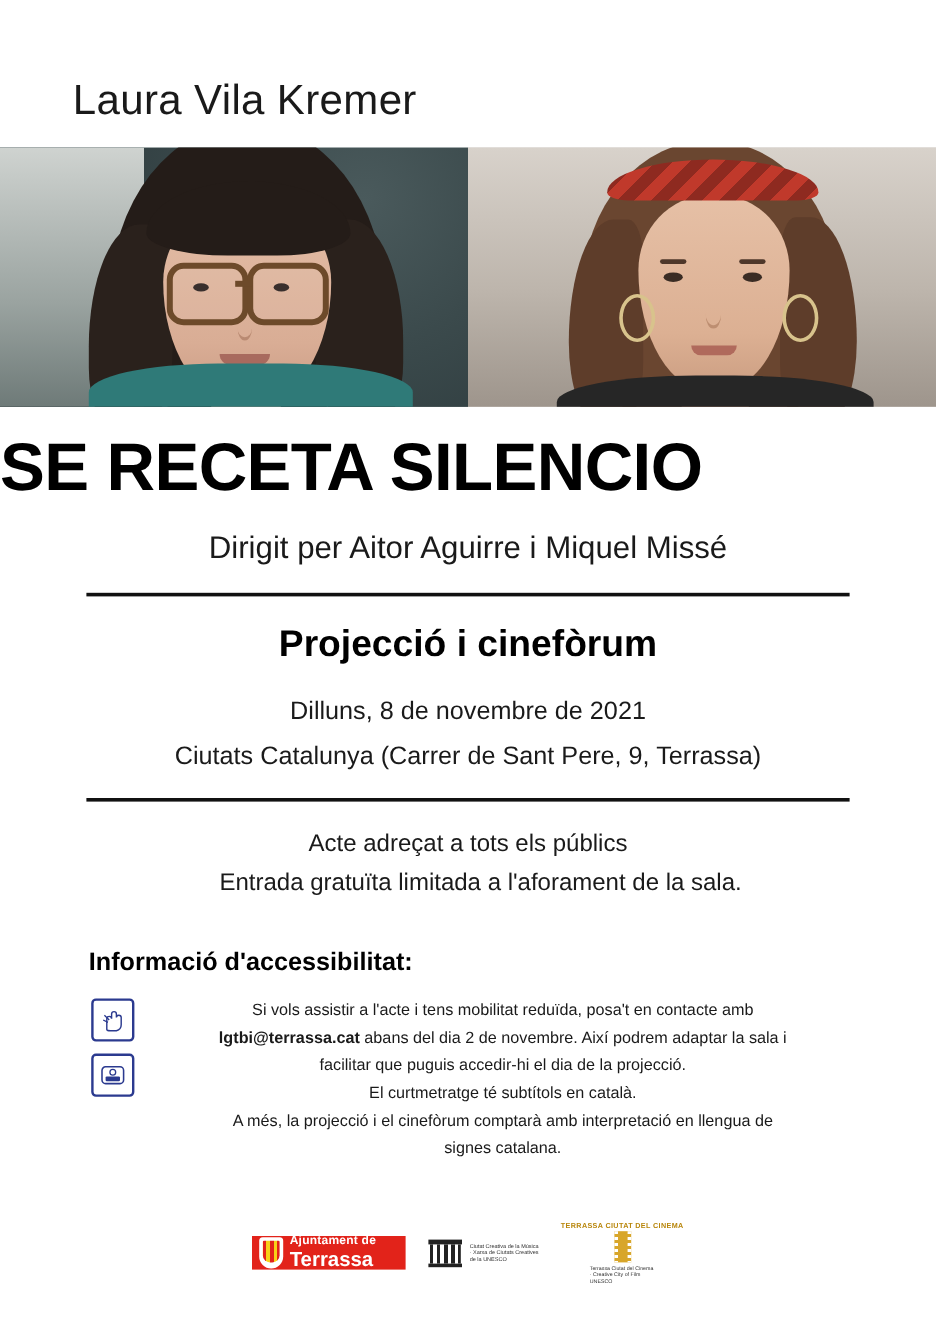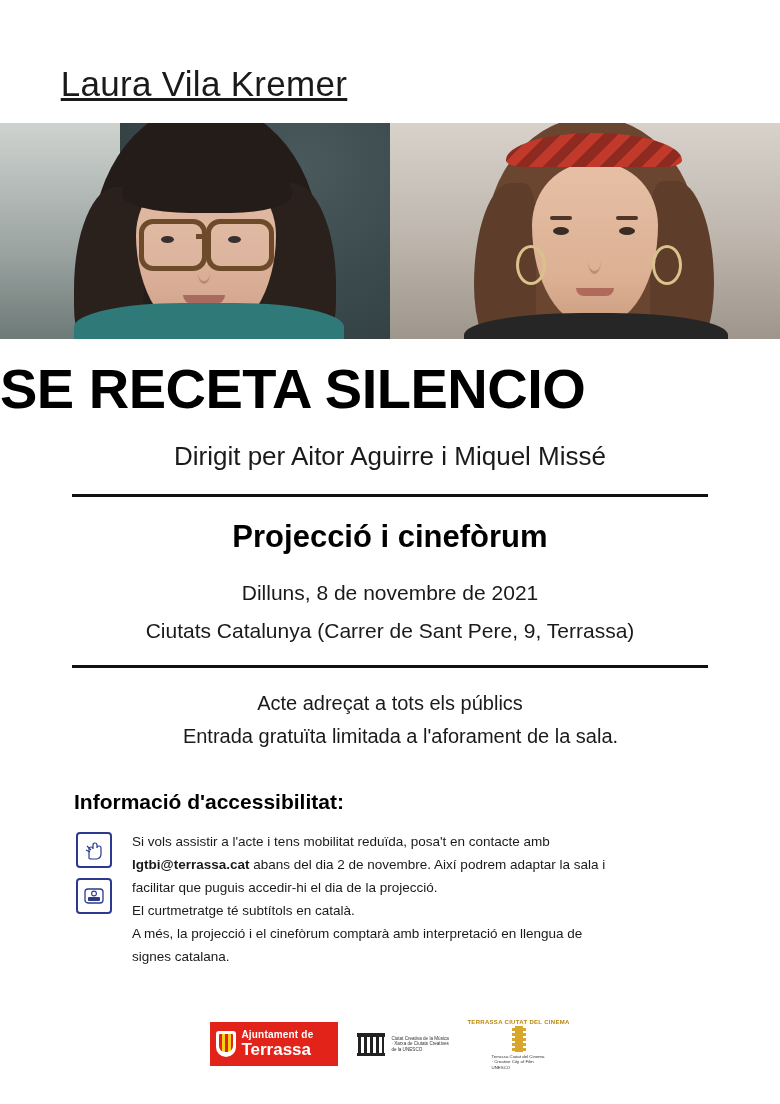--- a/index.html
+++ b/index.html
@@ -41,7 +41,6 @@
   .name-left {
     width: 396px;
     padding-left: 6px;
-    text-decoration: underline;
   }
   .name-right {
     width: 384px;

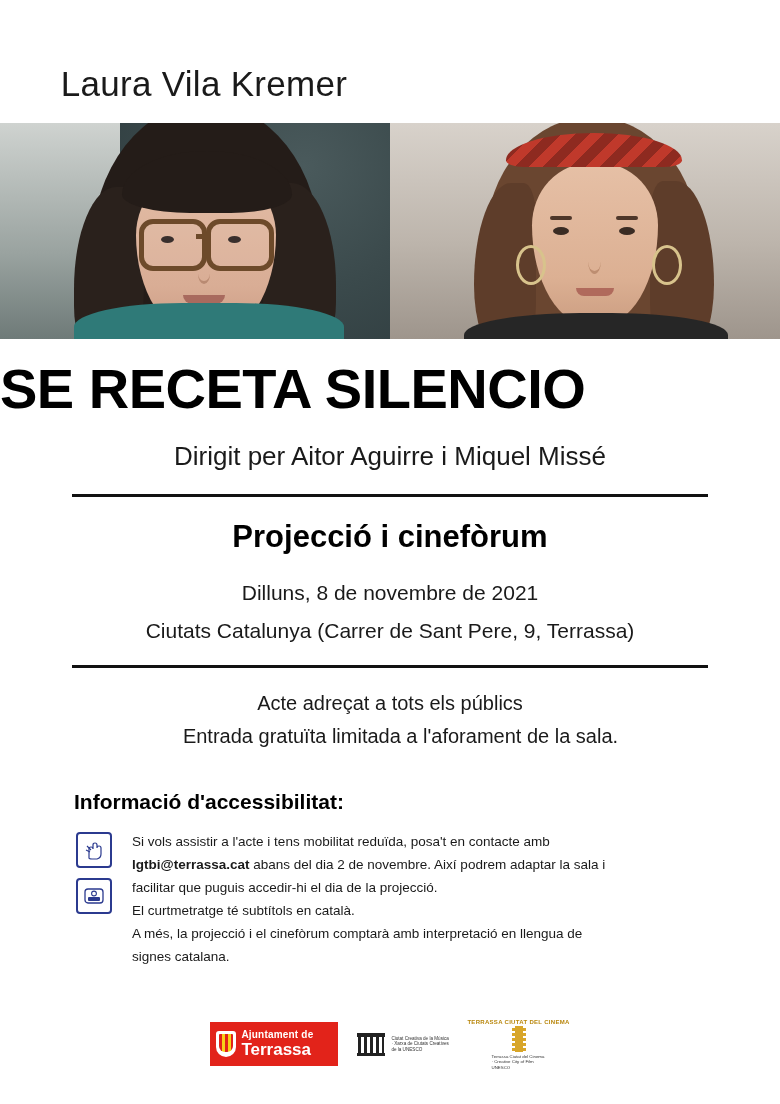--- a/index.html
+++ b/index.html
@@ -250,6 +250,7 @@
     display: flex;
     margin: 16px 0 0 76px;
     width: 630px;
+    text-align: center;
   }
   .acc-icons {
     width: 56px;

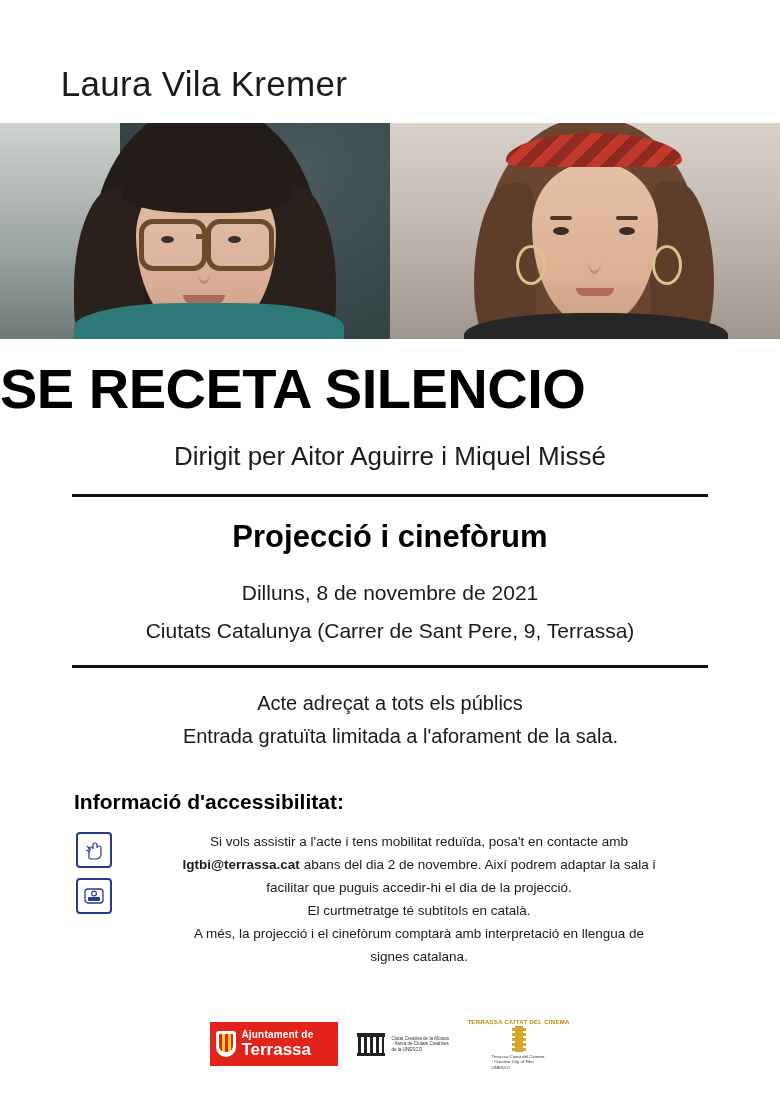--- a/index.html
+++ b/index.html
@@ -295,7 +295,7 @@
     background: #e2231a;
     color: #ffffff;
     width: 128px;
-    height: 44px;
+    height: 28px;
     display: flex;
     align-items: center;
     padding-left: 6px;

